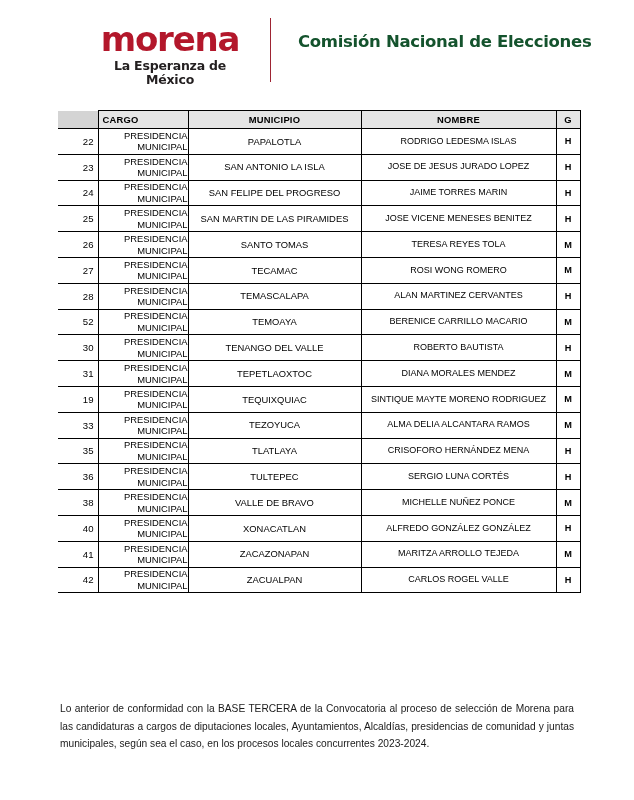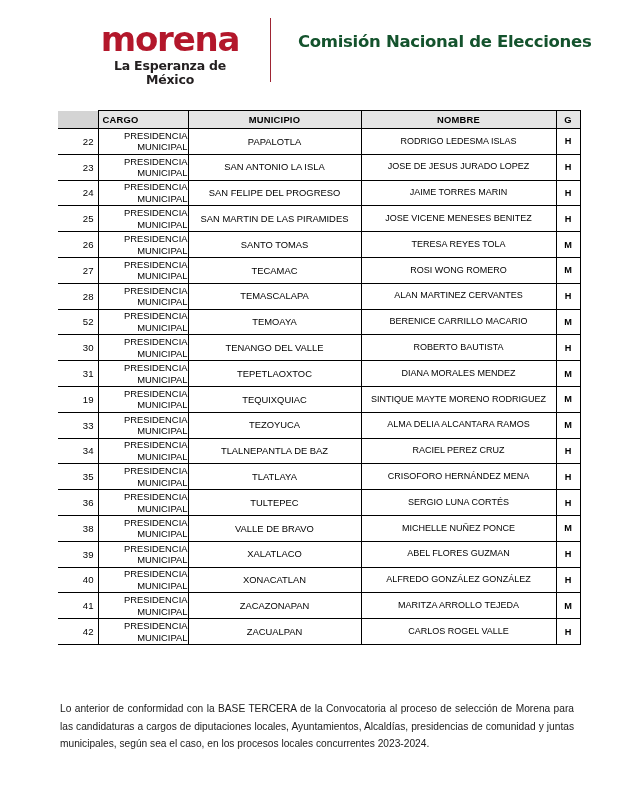--- a/index.html
+++ b/index.html
@@ -262,13 +262,6 @@
           <td class="g">M</td>
         </tr>
         <tr>
-          <td class="idx">34</td>
-          <td class="cargo">PRESIDENCIA MUNICIPAL</td>
-          <td class="muni">TLALNEPANTLA DE BAZ</td>
-          <td class="nombre">RACIEL PEREZ CRUZ</td>
-          <td class="g">H</td>
-        </tr>
-        <tr>
           <td class="idx">35</td>
           <td class="cargo">PRESIDENCIA MUNICIPAL</td>
           <td class="muni">TLATLAYA</td>

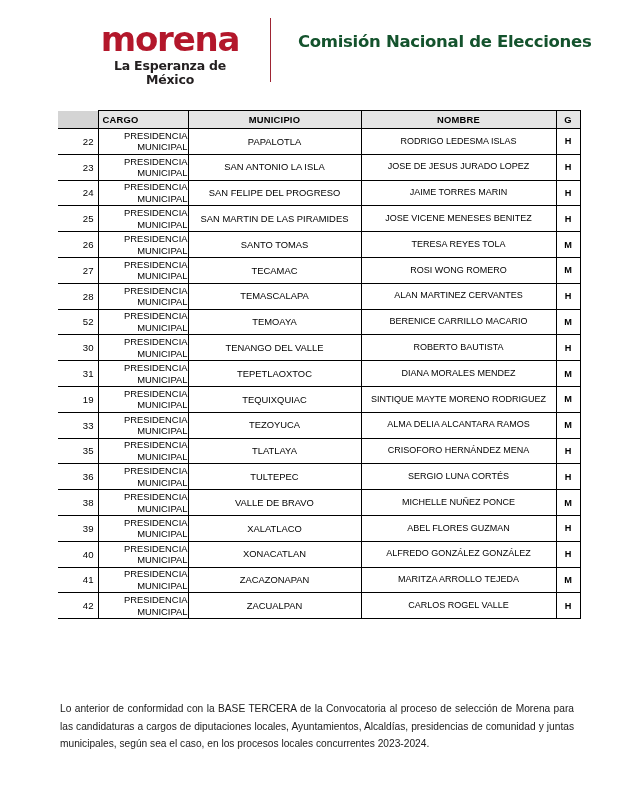--- a/index.html
+++ b/index.html
@@ -283,13 +283,6 @@
           <td class="g">M</td>
         </tr>
         <tr>
-          <td class="idx">39</td>
-          <td class="cargo">PRESIDENCIA MUNICIPAL</td>
-          <td class="muni">XALATLACO</td>
-          <td class="nombre">ABEL FLORES GUZMAN</td>
-          <td class="g">H</td>
-        </tr>
-        <tr>
           <td class="idx">40</td>
           <td class="cargo">PRESIDENCIA MUNICIPAL</td>
           <td class="muni">XONACATLAN</td>

